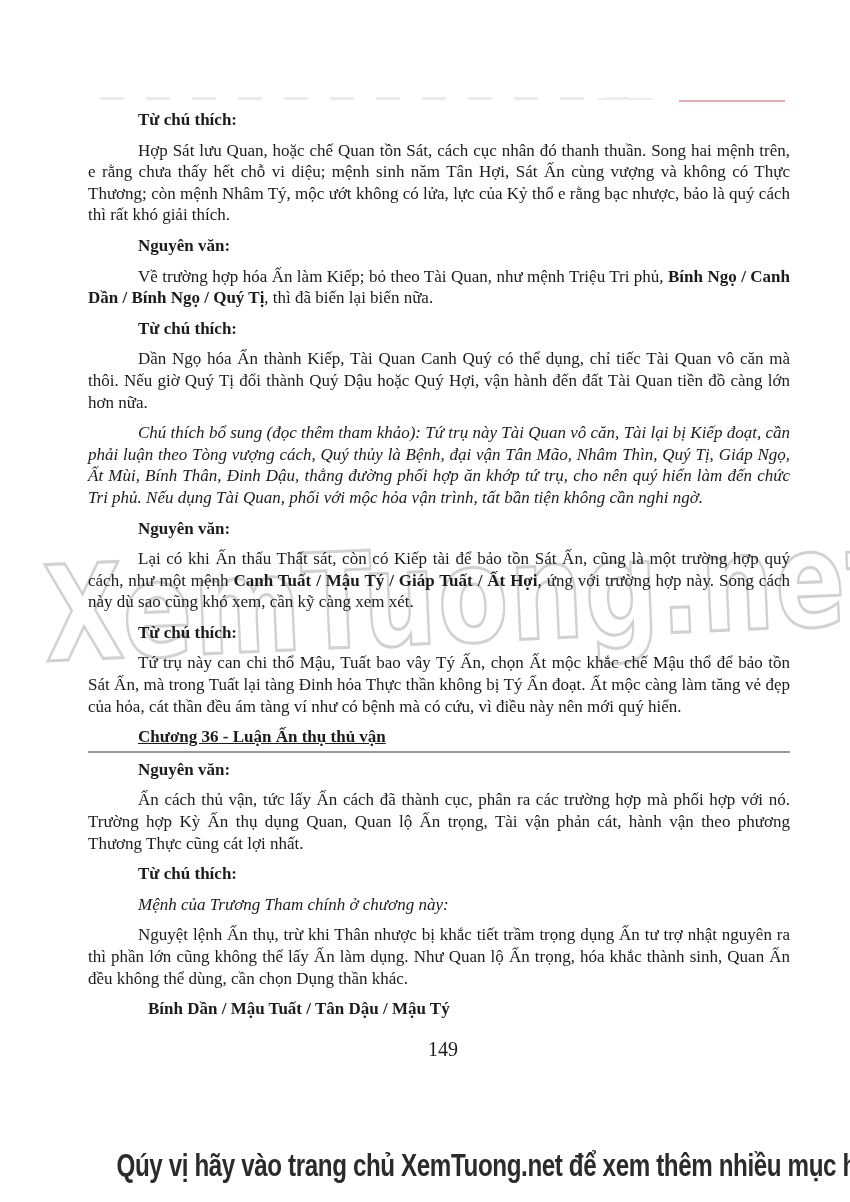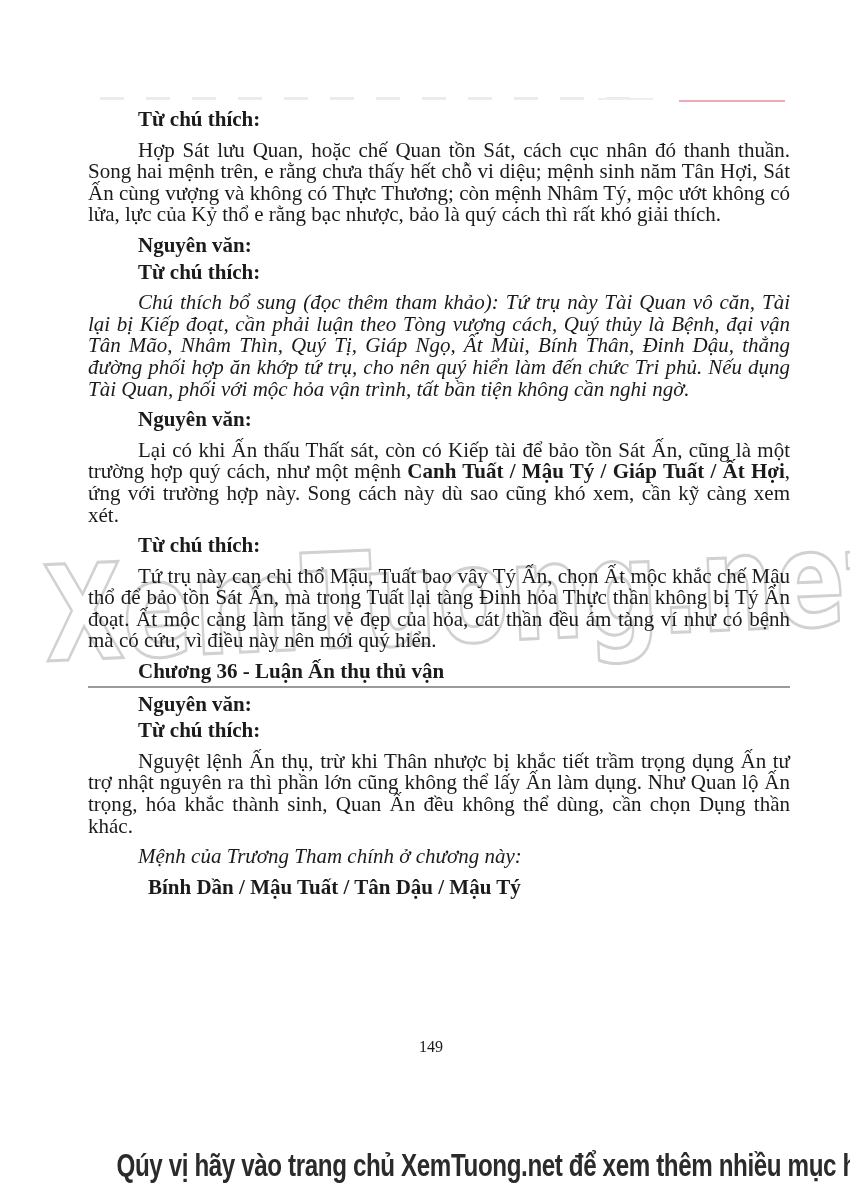--- a/index.html
+++ b/index.html
@@ -30,7 +30,7 @@
   .content{
     position:absolute;left:88px;top:104px;width:702px;z-index:2;
   }
-  .blk{margin:0;font-size:21px;line-height:21.6px;}
+  .blk{margin:0;font-size:17px;line-height:21.6px;}
   .para{text-align:justify;text-indent:50px;margin:9px 0;}
   .italic-para{font-style:italic;}
   .heading{font-weight:bold;margin:5px 0 5px 50px;}

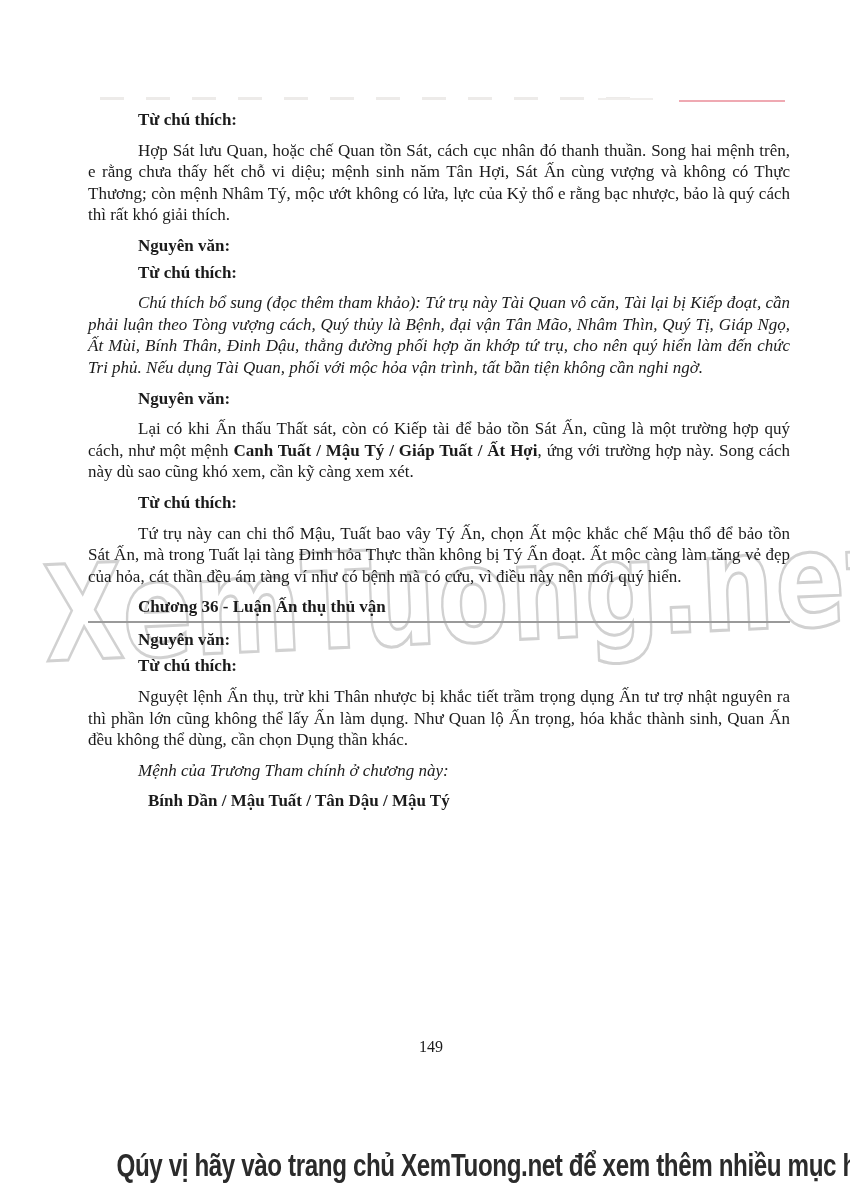--- a/index.html
+++ b/index.html
@@ -64,6 +64,7 @@
     <p class="blk heading"><span>Từ chú thích:</span></p>
     <p class="blk para"><span>Hợp Sát lưu Quan, hoặc chế Quan tồn Sát, cách cục nhân đó thanh thuần. Song hai mệnh trên, e rằng chưa thấy hết chỗ vi diệu; mệnh sinh năm Tân Hợi, Sát Ấn cùng vượng và không có Thực Thương; còn mệnh Nhâm Tý, mộc ướt không có lửa, lực của Kỷ thổ e rằng bạc nhược, bảo là quý cách thì rất khó giải thích.</span></p>
     <p class="blk heading"><span>Nguyên văn:</span></p>
+    <p class="blk para"><span>Về trường hợp hóa Ấn làm Kiếp; bỏ theo Tài Quan, như mệnh Triệu Tri phủ, </span><span class="seg-b">Bính Ngọ / Canh Dần / Bính Ngọ / Quý Tị</span><span>, thì đã biến lại biến nữa.</span></p>
     <p class="blk heading"><span>Từ chú thích:</span></p>
     <p class="blk para italic-para"><span>Chú thích bổ sung (đọc thêm tham khảo): Tứ trụ này Tài Quan vô căn, Tài lại bị Kiếp đoạt, cần phải luận theo Tòng vượng cách, Quý thủy là Bệnh, đại vận Tân Mão, Nhâm Thìn, Quý Tị, Giáp Ngọ, Ất Mùi, Bính Thân, Đinh Dậu, thẳng đường phối hợp ăn khớp tứ trụ, cho nên quý hiển làm đến chức Tri phủ. Nếu dụng Tài Quan, phối với mộc hỏa vận trình, tất bần tiện không cần nghi ngờ.</span></p>
     <p class="blk heading"><span>Nguyên văn:</span></p>

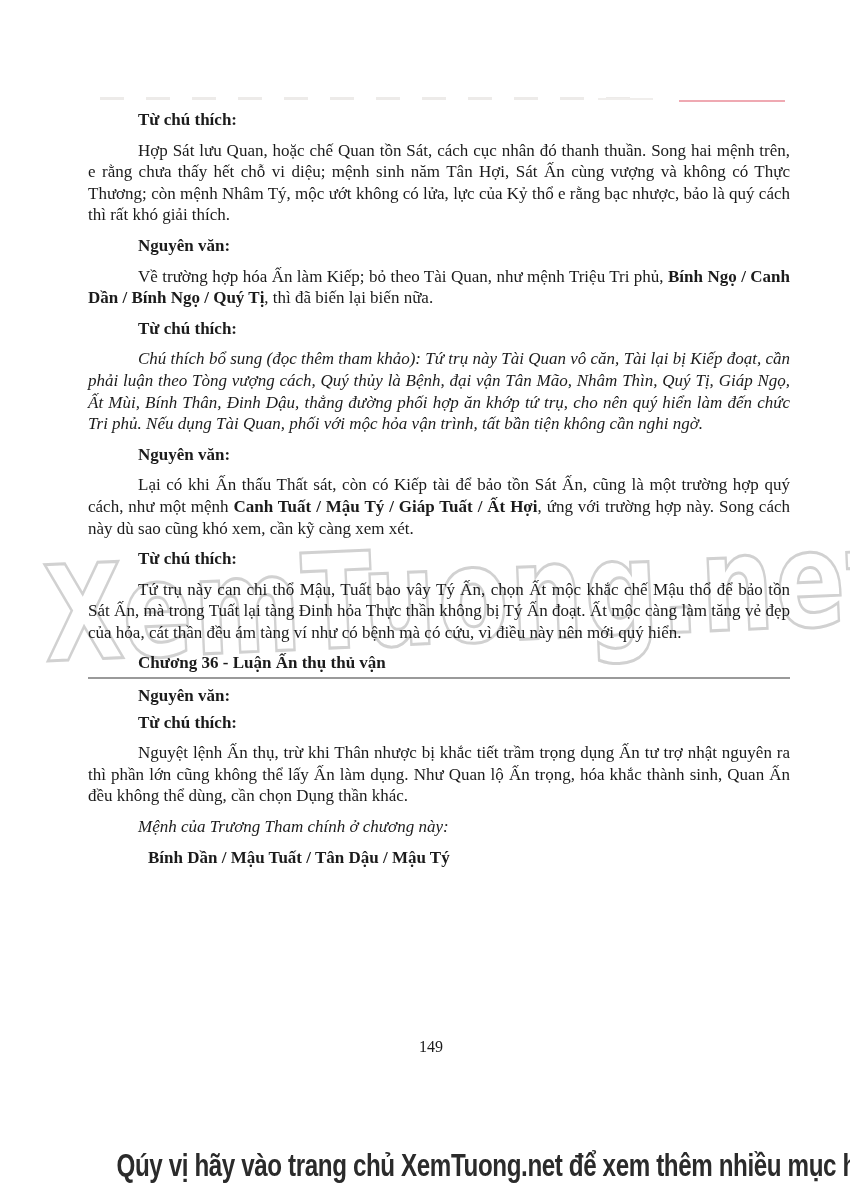--- a/index.html
+++ b/index.html
@@ -66,6 +66,7 @@
     <p class="blk heading"><span>Nguyên văn:</span></p>
     <p class="blk para"><span>Về trường hợp hóa Ấn làm Kiếp; bỏ theo Tài Quan, như mệnh Triệu Tri phủ, </span><span class="seg-b">Bính Ngọ / Canh Dần / Bính Ngọ / Quý Tị</span><span>, thì đã biến lại biến nữa.</span></p>
     <p class="blk heading"><span>Từ chú thích:</span></p>
+    <p class="blk para"><span>Dần Ngọ hóa Ấn thành Kiếp, Tài Quan Canh Quý có thể dụng, chỉ tiếc Tài Quan vô căn mà thôi. Nếu giờ Quý Tị đổi thành Quý Dậu hoặc Quý Hợi, vận hành đến đất Tài Quan tiền đồ càng lớn hơn nữa.</span></p>
     <p class="blk para italic-para"><span>Chú thích bổ sung (đọc thêm tham khảo): Tứ trụ này Tài Quan vô căn, Tài lại bị Kiếp đoạt, cần phải luận theo Tòng vượng cách, Quý thủy là Bệnh, đại vận Tân Mão, Nhâm Thìn, Quý Tị, Giáp Ngọ, Ất Mùi, Bính Thân, Đinh Dậu, thẳng đường phối hợp ăn khớp tứ trụ, cho nên quý hiển làm đến chức Tri phủ. Nếu dụng Tài Quan, phối với mộc hỏa vận trình, tất bần tiện không cần nghi ngờ.</span></p>
     <p class="blk heading"><span>Nguyên văn:</span></p>
     <p class="blk para"><span>Lại có khi Ấn thấu Thất sát, còn có Kiếp tài để bảo tồn Sát Ấn, cũng là một trường hợp quý cách, như một mệnh </span><span class="seg-b">Canh Tuất / Mậu Tý / Giáp Tuất / Ất Hợi</span><span>, ứng với trường hợp này. Song cách này dù sao cũng khó xem, cần kỹ càng xem xét.</span></p>

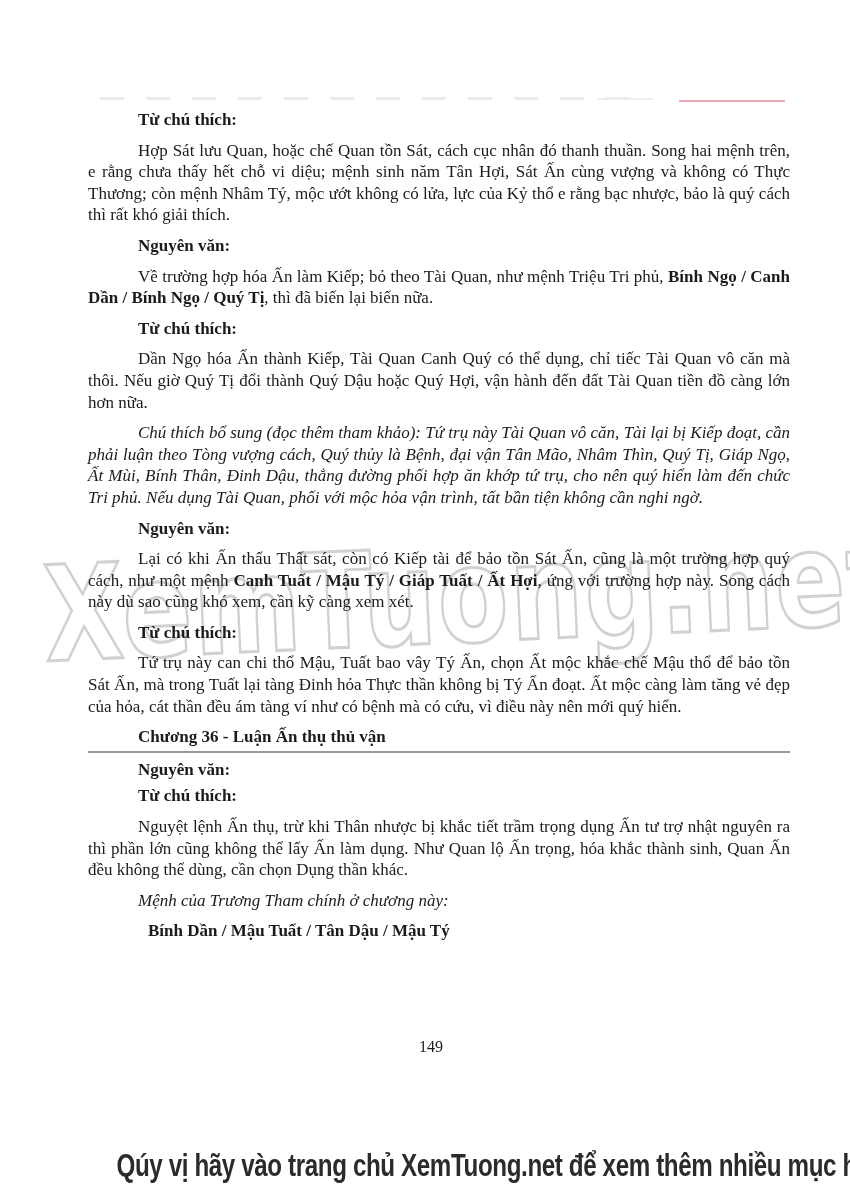--- a/index.html
+++ b/index.html
@@ -34,7 +34,7 @@
   .para{text-align:justify;text-indent:50px;margin:9px 0;}
   .italic-para{font-style:italic;}
   .heading{font-weight:bold;margin:5px 0 5px 50px;}
-  .chapter{font-weight:bold;margin:5px 0 0 50px;}
+  .chapter{font-weight:bold;margin:5px 0 0 50px;text-decoration:underline;}
   .bold-line{font-weight:bold;margin:5px 0 5px 60px;}
   .rule{border:none;border-top:2px solid #9a9a9a;margin:3px 0 6px 0;height:0;}
   .seg-b{font-weight:bold;}

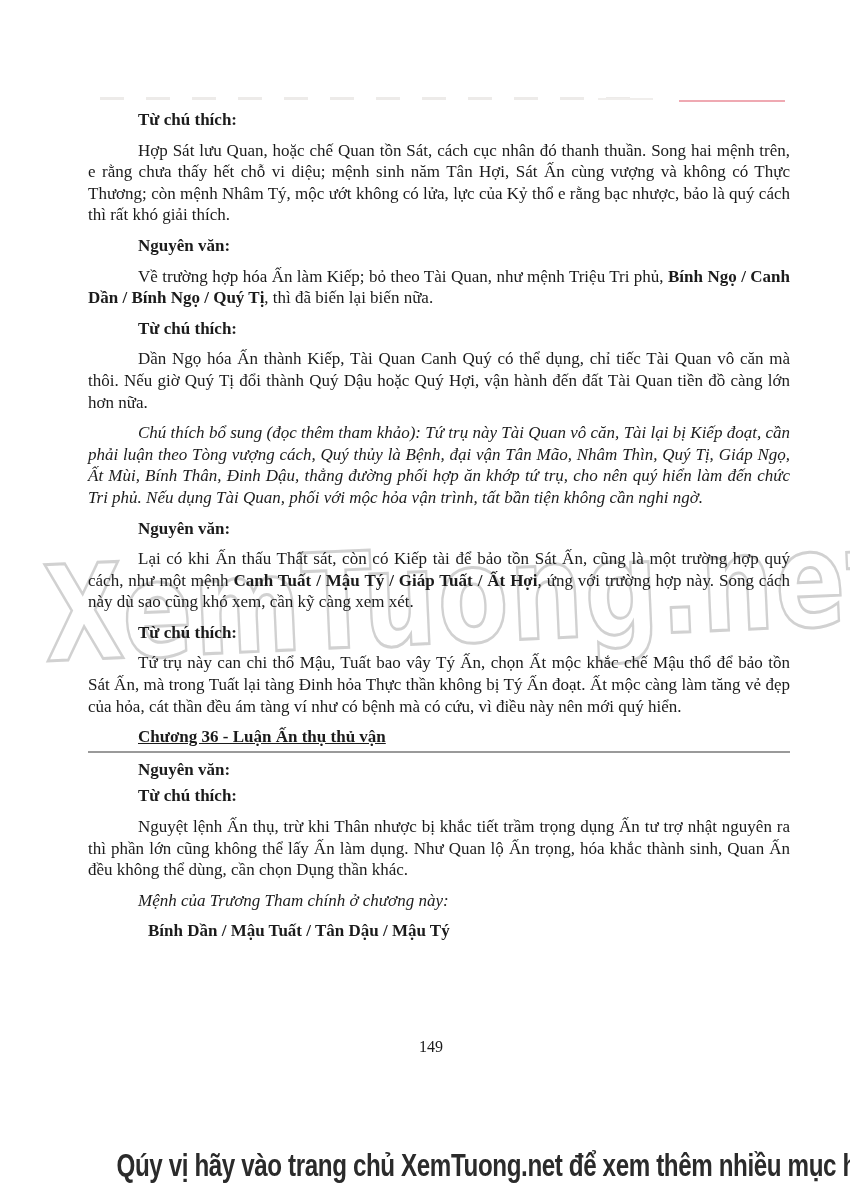--- a/index.html
+++ b/index.html
@@ -75,6 +75,7 @@
     <p class="blk chapter"><span>Chương 36 - Luận Ấn thụ thủ vận</span></p>
     <hr class="rule">
     <p class="blk heading"><span>Nguyên văn:</span></p>
+    <p class="blk para"><span>Ấn cách thủ vận, tức lấy Ấn cách đã thành cục, phân ra các trường hợp mà phối hợp với nó. Trường hợp Kỳ Ấn thụ dụng Quan, Quan lộ Ấn trọng, Tài vận phản cát, hành vận theo phương Thương Thực cũng cát lợi nhất.</span></p>
     <p class="blk heading"><span>Từ chú thích:</span></p>
     <p class="blk para"><span>Nguyệt lệnh Ấn thụ, trừ khi Thân nhược bị khắc tiết trầm trọng dụng Ấn tư trợ nhật nguyên ra thì phần lớn cũng không thể lấy Ấn làm dụng. Như Quan lộ Ấn trọng, hóa khắc thành sinh, Quan Ấn đều không thể dùng, cần chọn Dụng thần khác.</span></p>
     <p class="blk para italic-para"><span>Mệnh của Trương Tham chính ở chương này:</span></p>

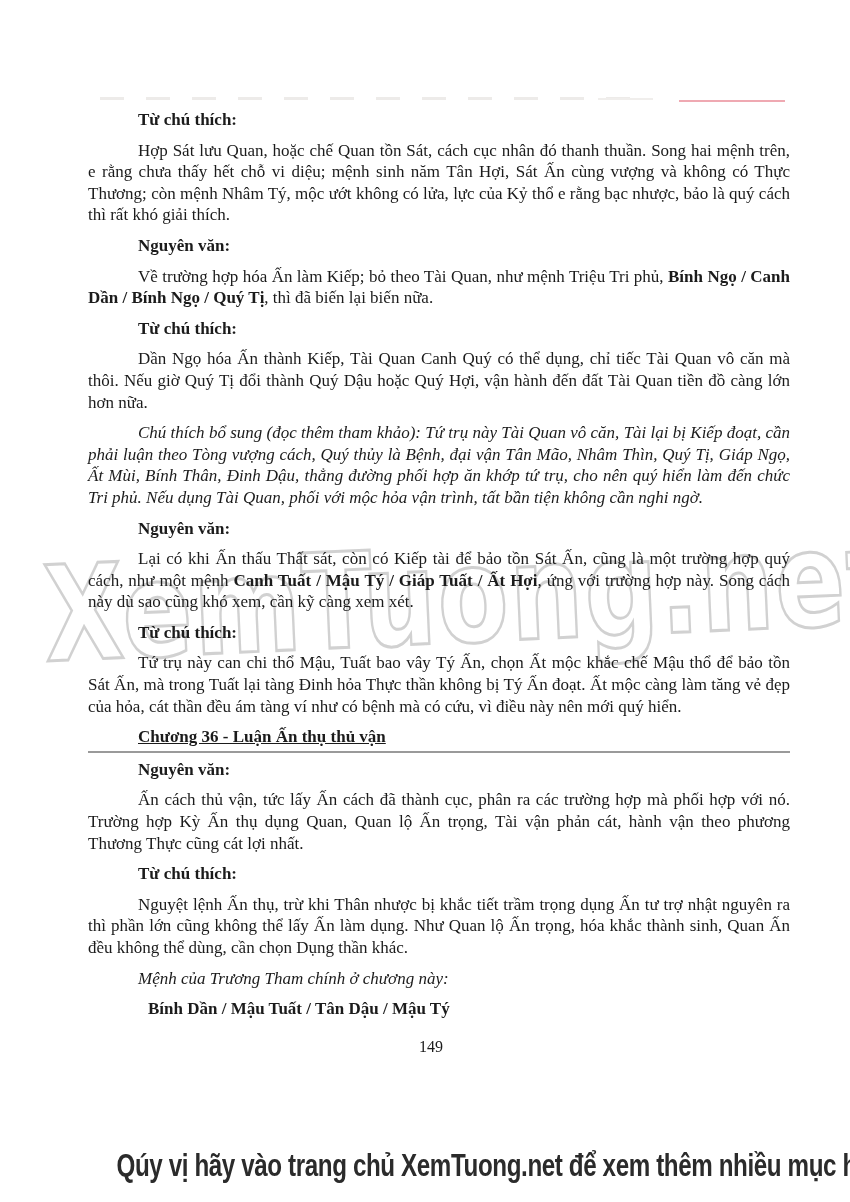--- a/index.html
+++ b/index.html
@@ -77,8 +77,8 @@
     <p class="blk heading"><span>Nguyên văn:</span></p>
     <p class="blk para"><span>Ấn cách thủ vận, tức lấy Ấn cách đã thành cục, phân ra các trường hợp mà phối hợp với nó. Trường hợp Kỳ Ấn thụ dụng Quan, Quan lộ Ấn trọng, Tài vận phản cát, hành vận theo phương Thương Thực cũng cát lợi nhất.</span></p>
     <p class="blk heading"><span>Từ chú thích:</span></p>
+    <p class="blk para italic-para"><span>Mệnh của Trương Tham chính ở chương này:</span></p>
     <p class="blk para"><span>Nguyệt lệnh Ấn thụ, trừ khi Thân nhược bị khắc tiết trầm trọng dụng Ấn tư trợ nhật nguyên ra thì phần lớn cũng không thể lấy Ấn làm dụng. Như Quan lộ Ấn trọng, hóa khắc thành sinh, Quan Ấn đều không thể dùng, cần chọn Dụng thần khác.</span></p>
-    <p class="blk para italic-para"><span>Mệnh của Trương Tham chính ở chương này:</span></p>
     <p class="blk bold-line"><span>Bính Dần / Mậu Tuất / Tân Dậu / Mậu Tý</span></p>
   </div>
 

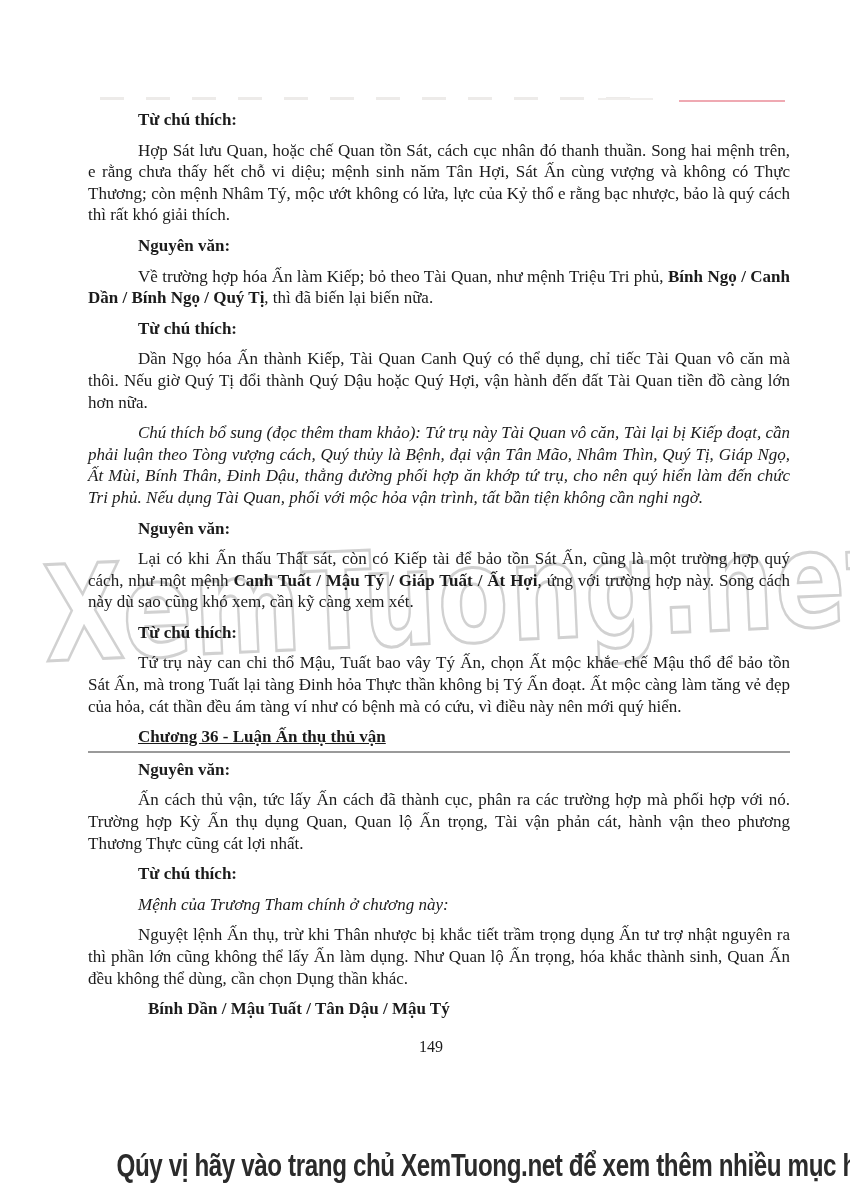--- a/index.html
+++ b/index.html
@@ -39,8 +39,8 @@
   .rule{border:none;border-top:2px solid #9a9a9a;margin:3px 0 6px 0;height:0;}
   .seg-b{font-weight:bold;}
   .page-number{
-    position:absolute;left:80px;top:1038px;width:702px;text-align:center;
-    font-size:16px;z-index:2;
+    position:absolute;left:92px;top:1038px;width:702px;text-align:center;
+    font-size:20px;z-index:2;
   }
   .footer{
     position:absolute;left:0;top:1148px;width:850px;text-align:center;z-index:2;

